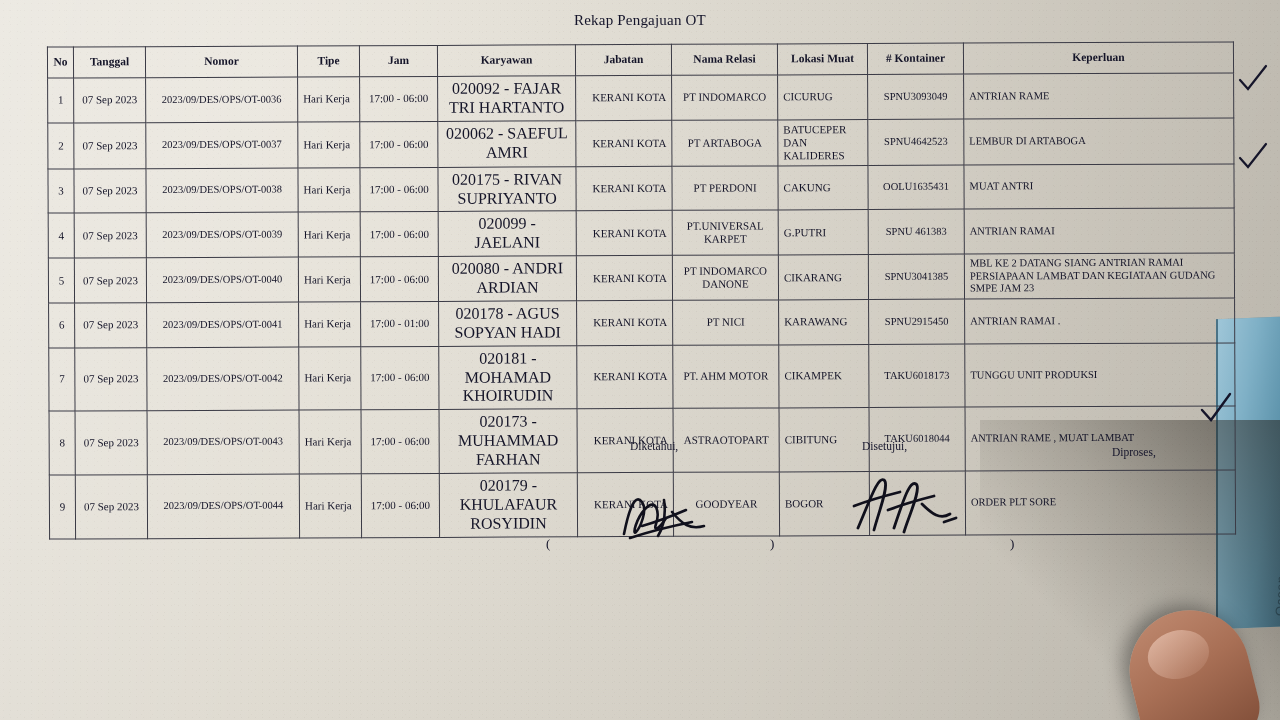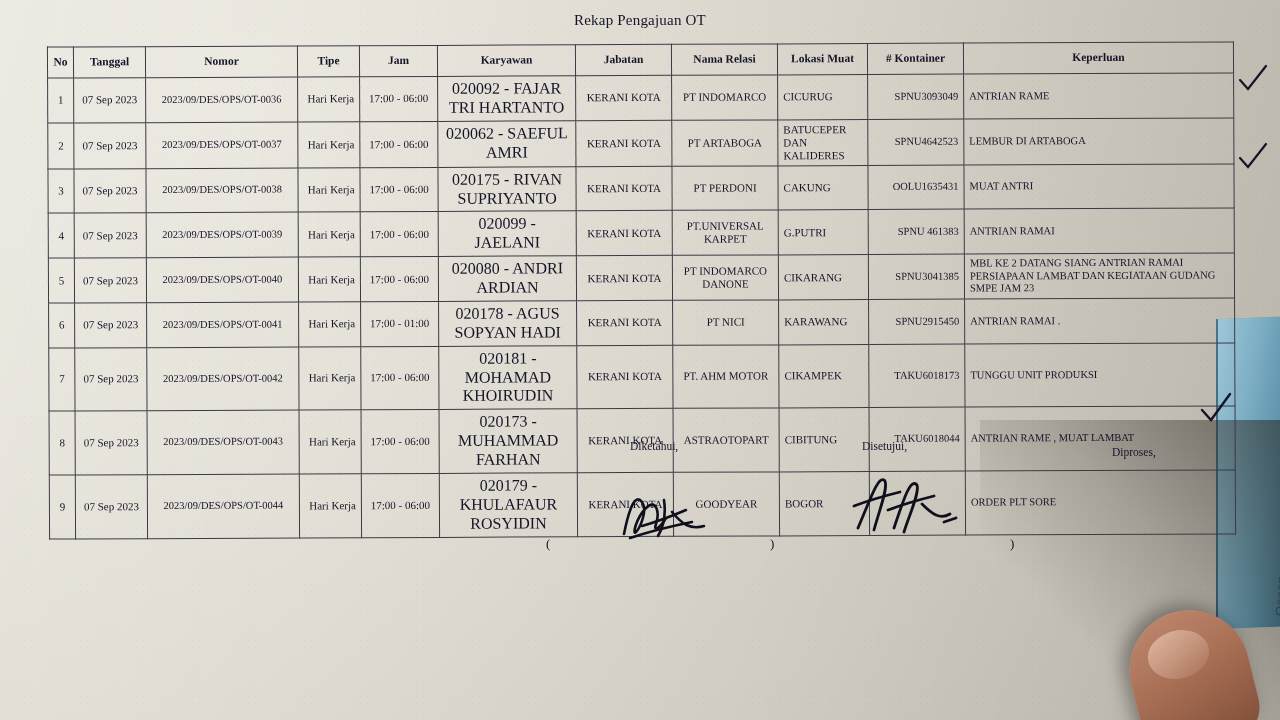--- a/index.html
+++ b/index.html
@@ -148,7 +148,7 @@
   td.c-no { text-align: center; }
   td.c-tgl { text-align: center; white-space: nowrap; margin-top: 41px; }
   td.c-nomor { text-align: center; white-space: nowrap; font-size: 10.5px; }
-  td.c-tipe { text-align: right; white-space: nowrap; }
+  td.c-tipe { text-align: left; white-space: nowrap; }
   td.c-jam { text-align: center; white-space: nowrap; }
   td.c-kar { text-align: center; font-size: 16px; }
   td.c-jab { text-align: center; }

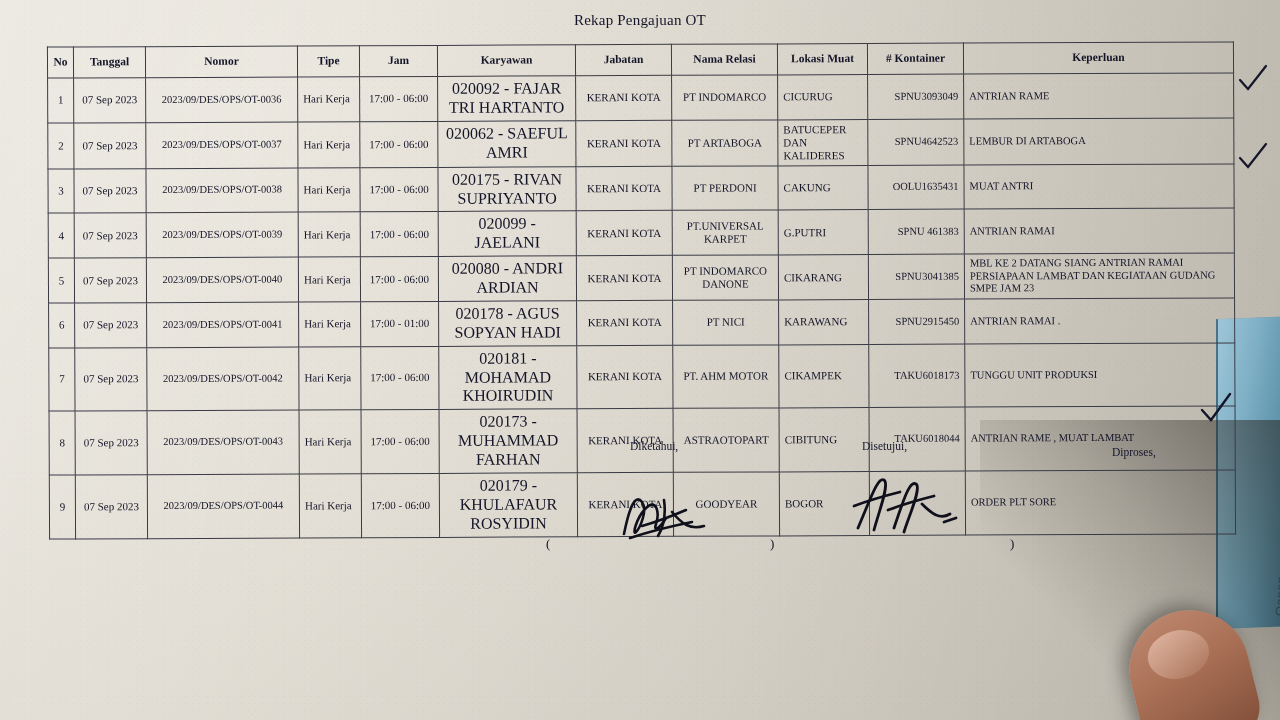--- a/index.html
+++ b/index.html
@@ -151,7 +151,7 @@
   td.c-tipe { text-align: left; white-space: nowrap; }
   td.c-jam { text-align: center; white-space: nowrap; }
   td.c-kar { text-align: center; font-size: 16px; }
-  td.c-jab { text-align: center; }
+  td.c-jab { text-align: right; }
   td.c-rel { text-align: center; }
   td.c-lok { text-align: left; }
   td.c-kon { text-align: right; white-space: nowrap; font-size: 10.5px; margin-top: 33px; }

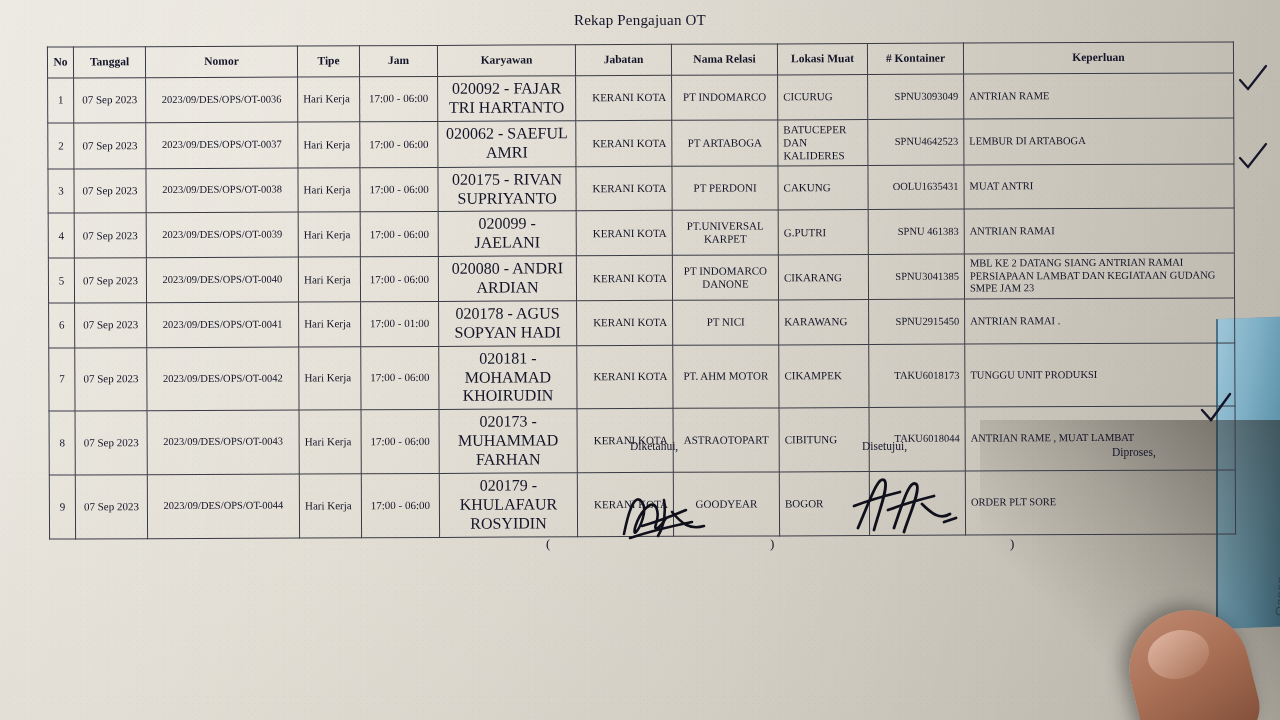--- a/index.html
+++ b/index.html
@@ -154,7 +154,7 @@
   td.c-jab { text-align: right; }
   td.c-rel { text-align: center; }
   td.c-lok { text-align: left; }
-  td.c-kon { text-align: right; white-space: nowrap; font-size: 10.5px; margin-top: 33px; }
+  td.c-kon { text-align: center; white-space: nowrap; font-size: 10.5px; margin-top: 33px; }
   td.c-ket { text-align: left; font-size: 10.5px; }
 
   #footer-print {

